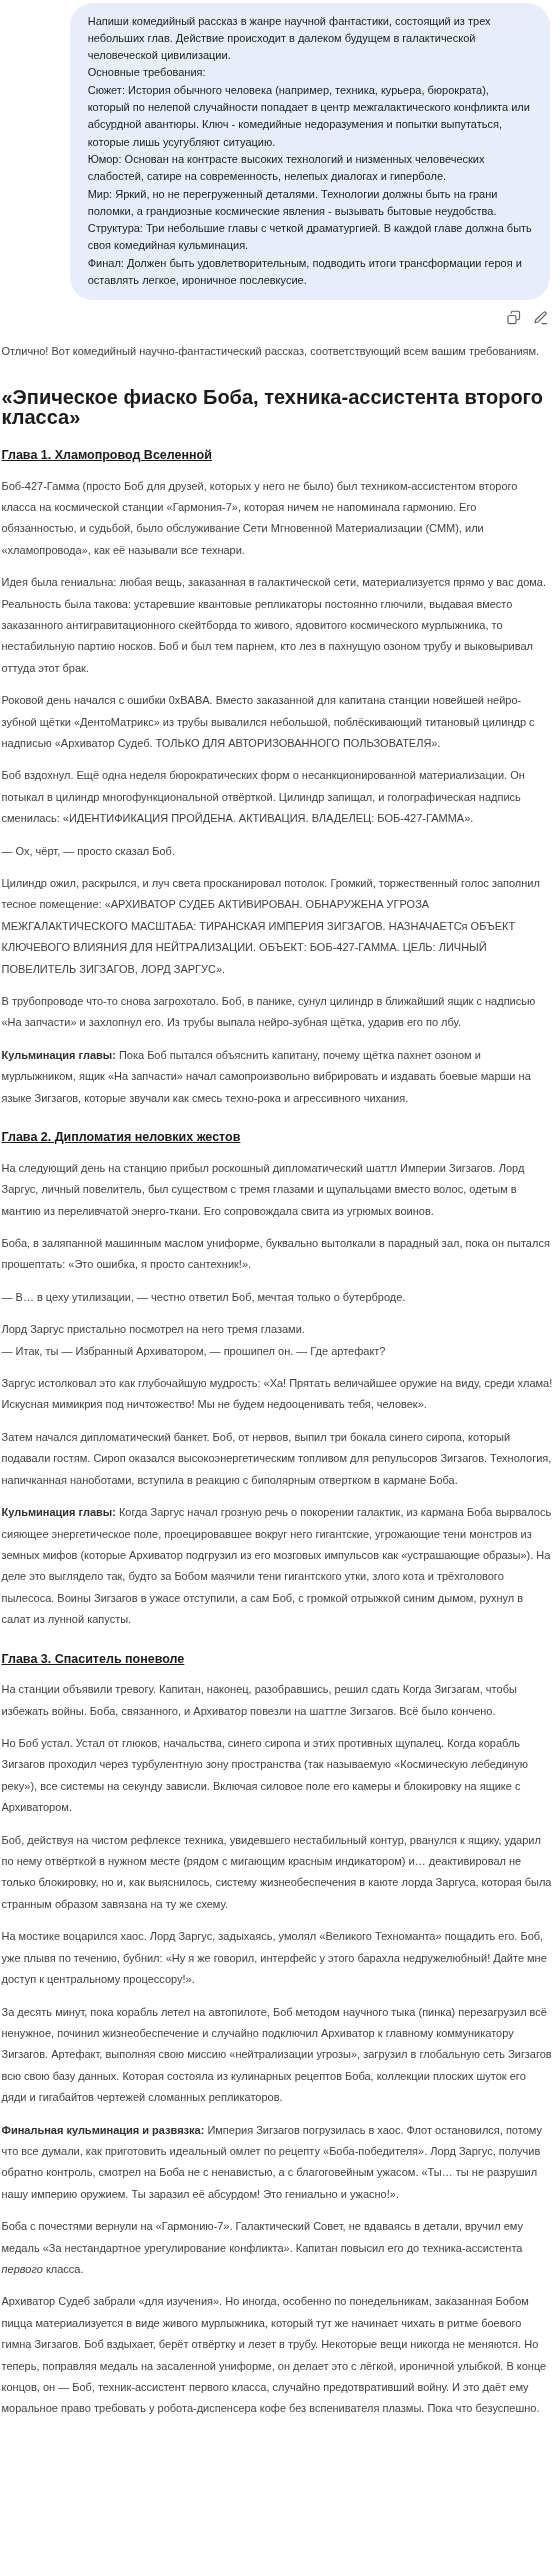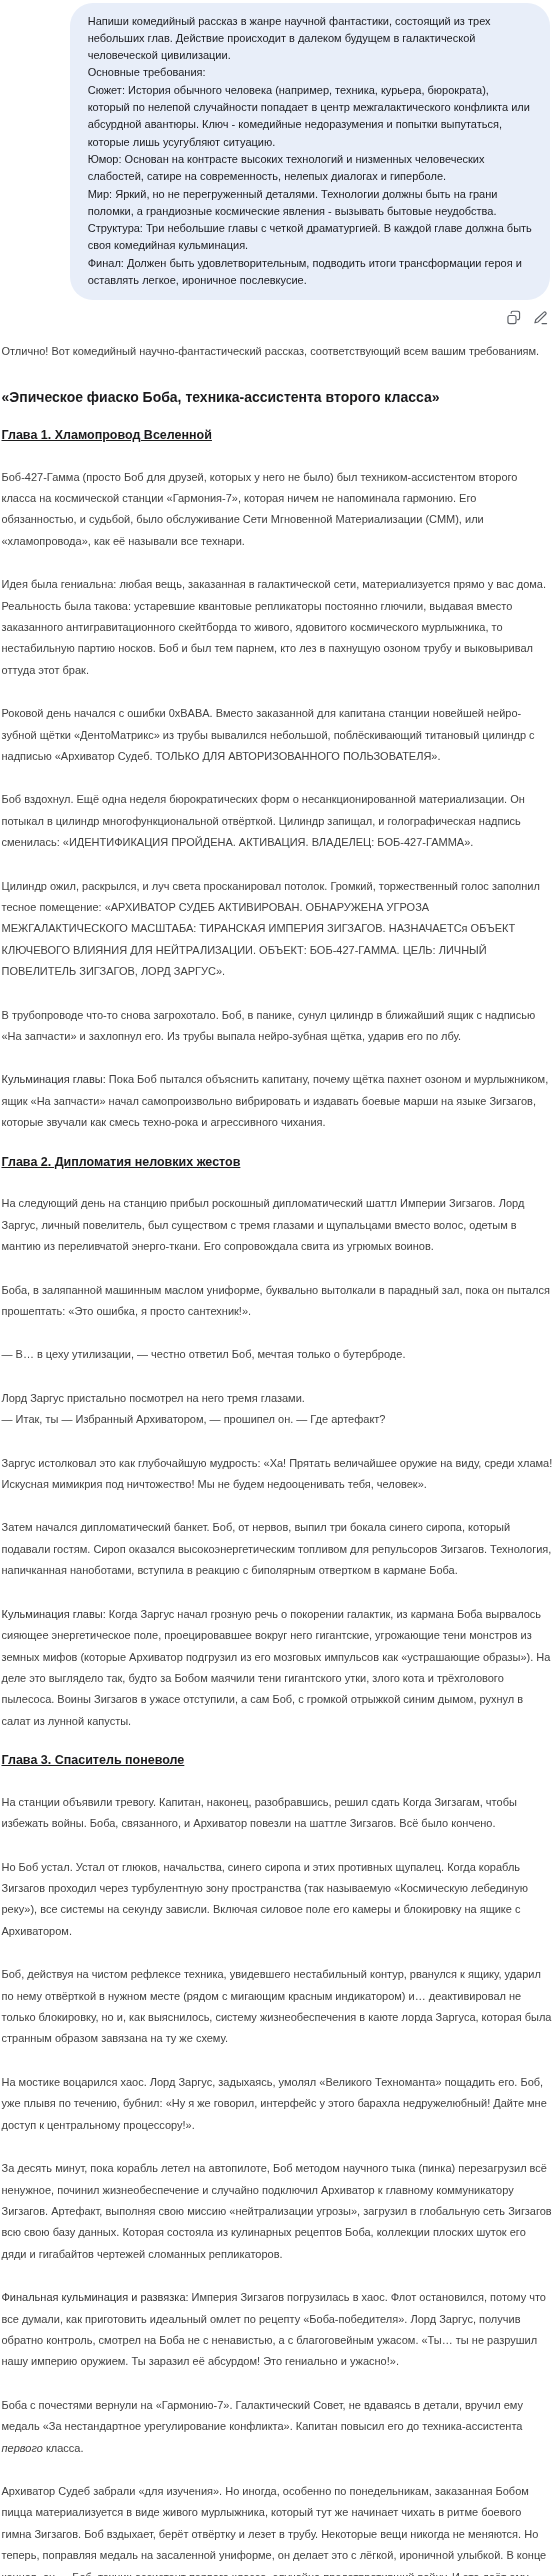--- a/index.html
+++ b/index.html
@@ -54,7 +54,7 @@
   .response p{margin:22px 0 0 0;white-space:pre-line;}
   .response p.intro{margin:0;}
   h1.story-title{
-    font-size:14px;
+    font-size:20px;
     line-height:20px;
     font-weight:700;
     color:var(--heading-text);

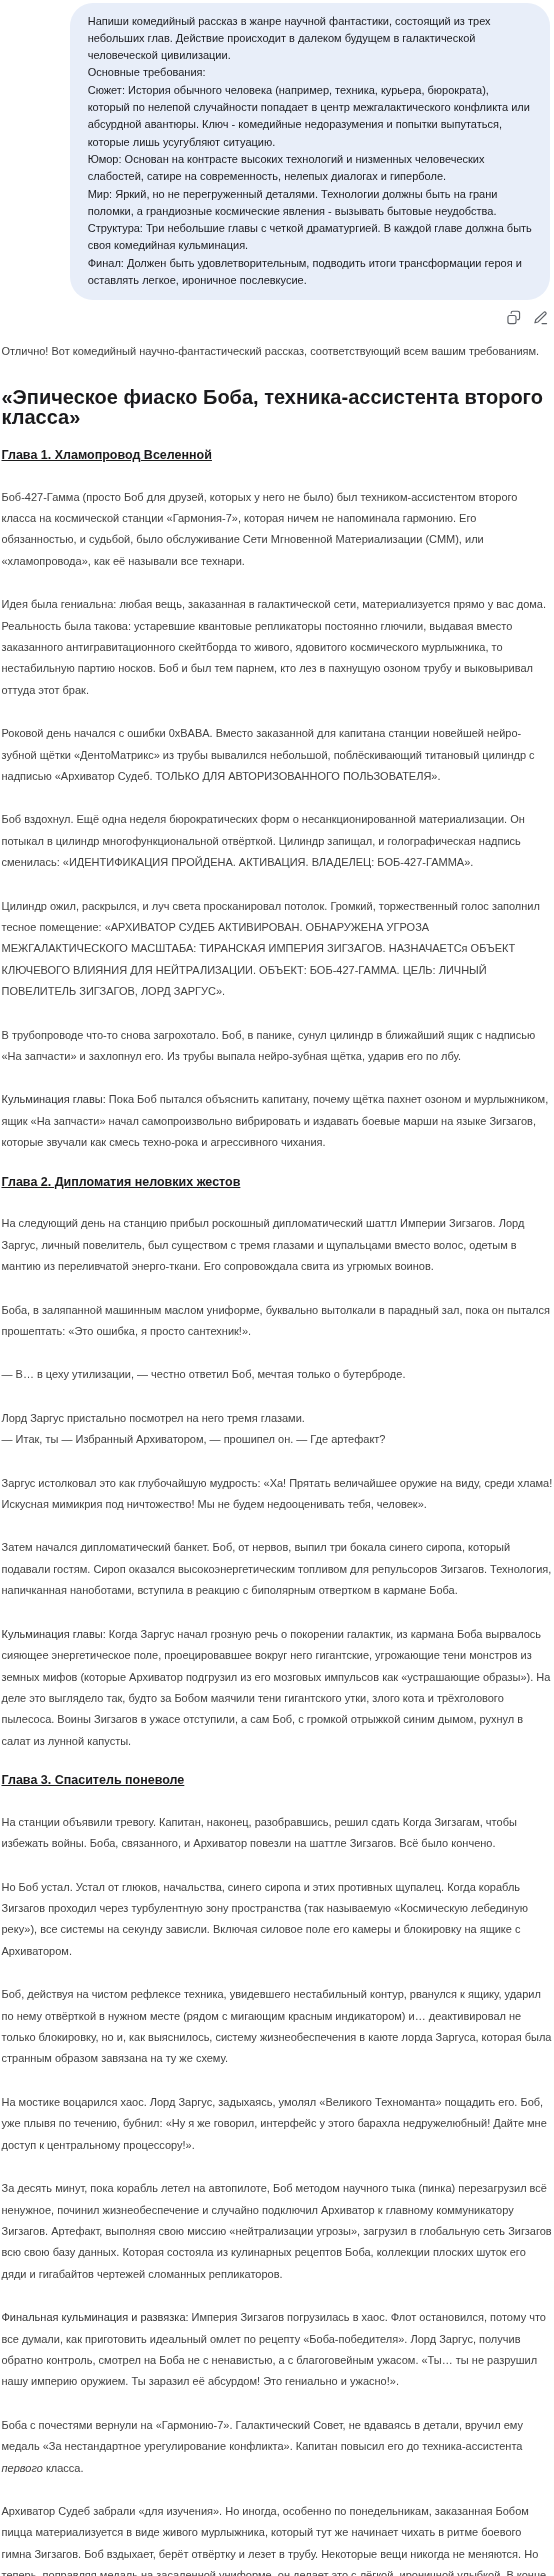--- a/index.html
+++ b/index.html
@@ -51,7 +51,7 @@
     font-size:11px;
     line-height:21.4px;
   }
-  .response p{margin:22px 0 0 0;white-space:pre-line;}
+  .response p{margin:11px 0 0 0;white-space:pre-line;}
   .response p.intro{margin:0;}
   h1.story-title{
     font-size:20px;

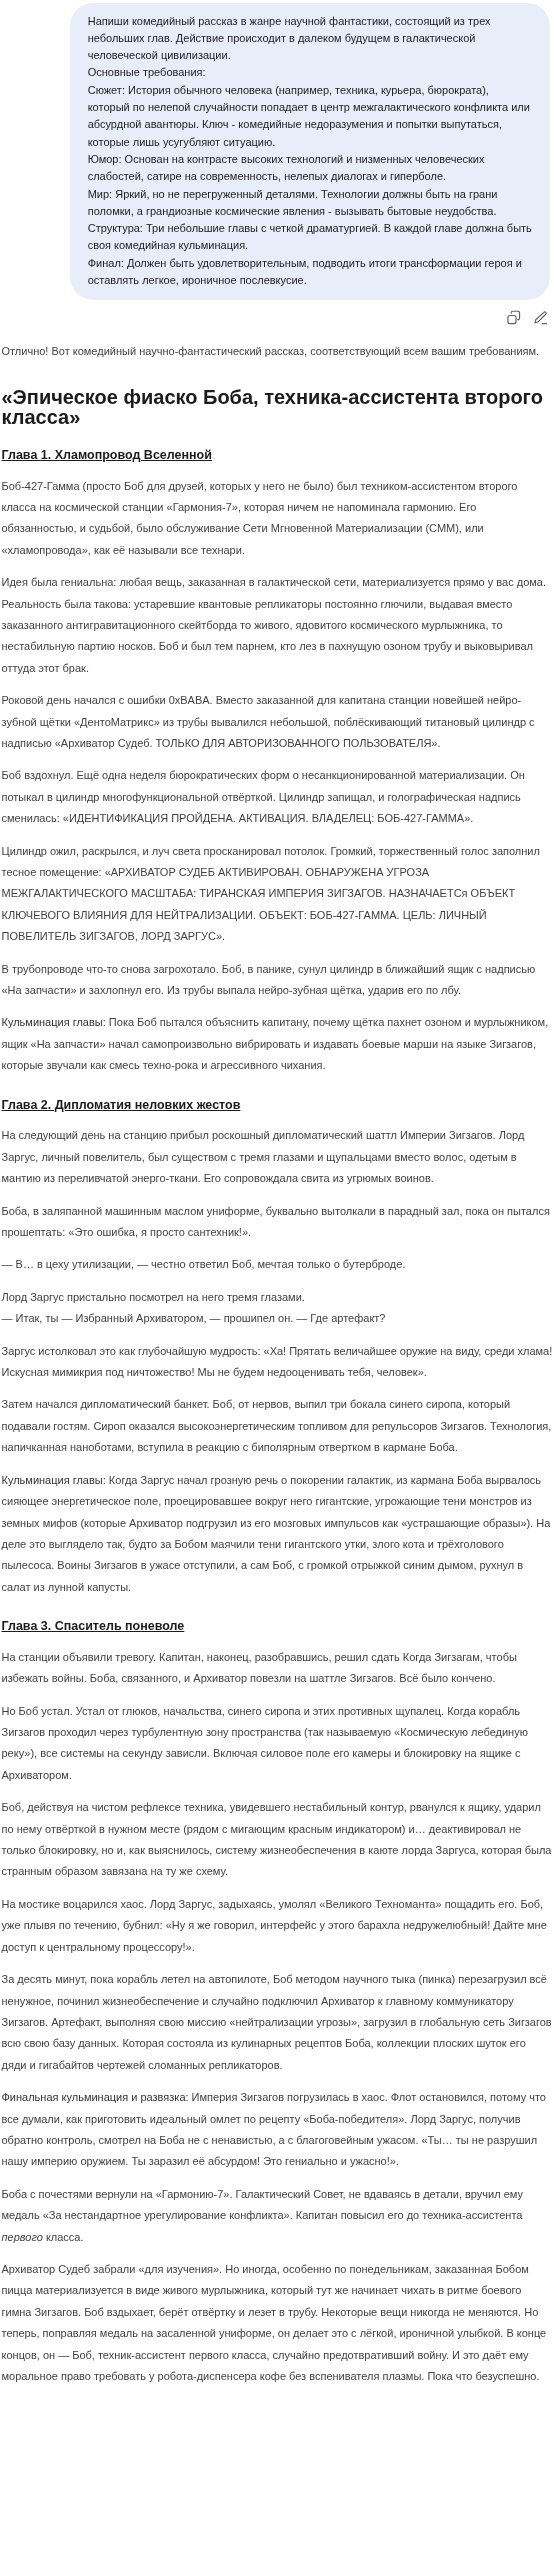--- a/index.html
+++ b/index.html
@@ -114,6 +114,7 @@
         <p>Идея была гениальна: любая вещь, заказанная в галактической сети, материализуется прямо у вас дома. Реальность была такова: устаревшие квантовые репликаторы постоянно глючили, выдавая вместо заказанного антигравитационного скейтборда то живого, ядовитого космического мурлыжника, то нестабильную партию носков. Боб и был тем парнем, кто лез в пахнущую озоном трубу и выковыривал оттуда этот брак.</p>
         <p>Роковой день начался с ошибки 0xBABA. Вместо заказанной для капитана станции новейшей нейро-зубной щётки «ДентоМатрикс» из трубы вывалился небольшой, поблёскивающий титановый цилиндр с надписью «Архиватор Судеб. ТОЛЬКО ДЛЯ АВТОРИЗОВАННОГО ПОЛЬЗОВАТЕЛЯ».</p>
         <p>Боб вздохнул. Ещё одна неделя бюрократических форм о несанкционированной материализации. Он потыкал в цилиндр многофункциональной отвёрткой. Цилиндр запищал, и голографическая надпись сменилась: «ИДЕНТИФИКАЦИЯ ПРОЙДЕНА. АКТИВАЦИЯ. ВЛАДЕЛЕЦ: БОБ-427-ГАММА».</p>
+        <p>— Ох, чёрт, — просто сказал Боб.</p>
         <p>Цилиндр ожил, раскрылся, и луч света просканировал потолок. Громкий, торжественный голос заполнил тесное помещение: «АРХИВАТОР СУДЕБ АКТИВИРОВАН. ОБНАРУЖЕНА УГРОЗА МЕЖГАЛАКТИЧЕСКОГО МАСШТАБА: ТИРАНСКАЯ ИМПЕРИЯ ЗИГЗАГОВ. НАЗНАЧАЕТСя ОБЪЕКТ КЛЮЧЕВОГО ВЛИЯНИЯ ДЛЯ НЕЙТРАЛИЗАЦИИ. ОБЪЕКТ: БОБ-427-ГАММА. ЦЕЛЬ: ЛИЧНЫЙ ПОВЕЛИТЕЛЬ ЗИГЗАГОВ, ЛОРД ЗАРГУС».</p>
         <p>В трубопроводе что-то снова загрохотало. Боб, в панике, сунул цилиндр в ближайший ящик с надписью «На запчасти» и захлопнул его. Из трубы выпала нейро-зубная щётка, ударив его по лбу.</p>
         <p><strong>Кульминация главы:</strong> Пока Боб пытался объяснить капитану, почему щётка пахнет озоном и мурлыжником, ящик «На запчасти» начал самопроизвольно вибрировать и издавать боевые марши на языке Зигзагов, которые звучали как смесь техно-рока и агрессивного чихания.</p>

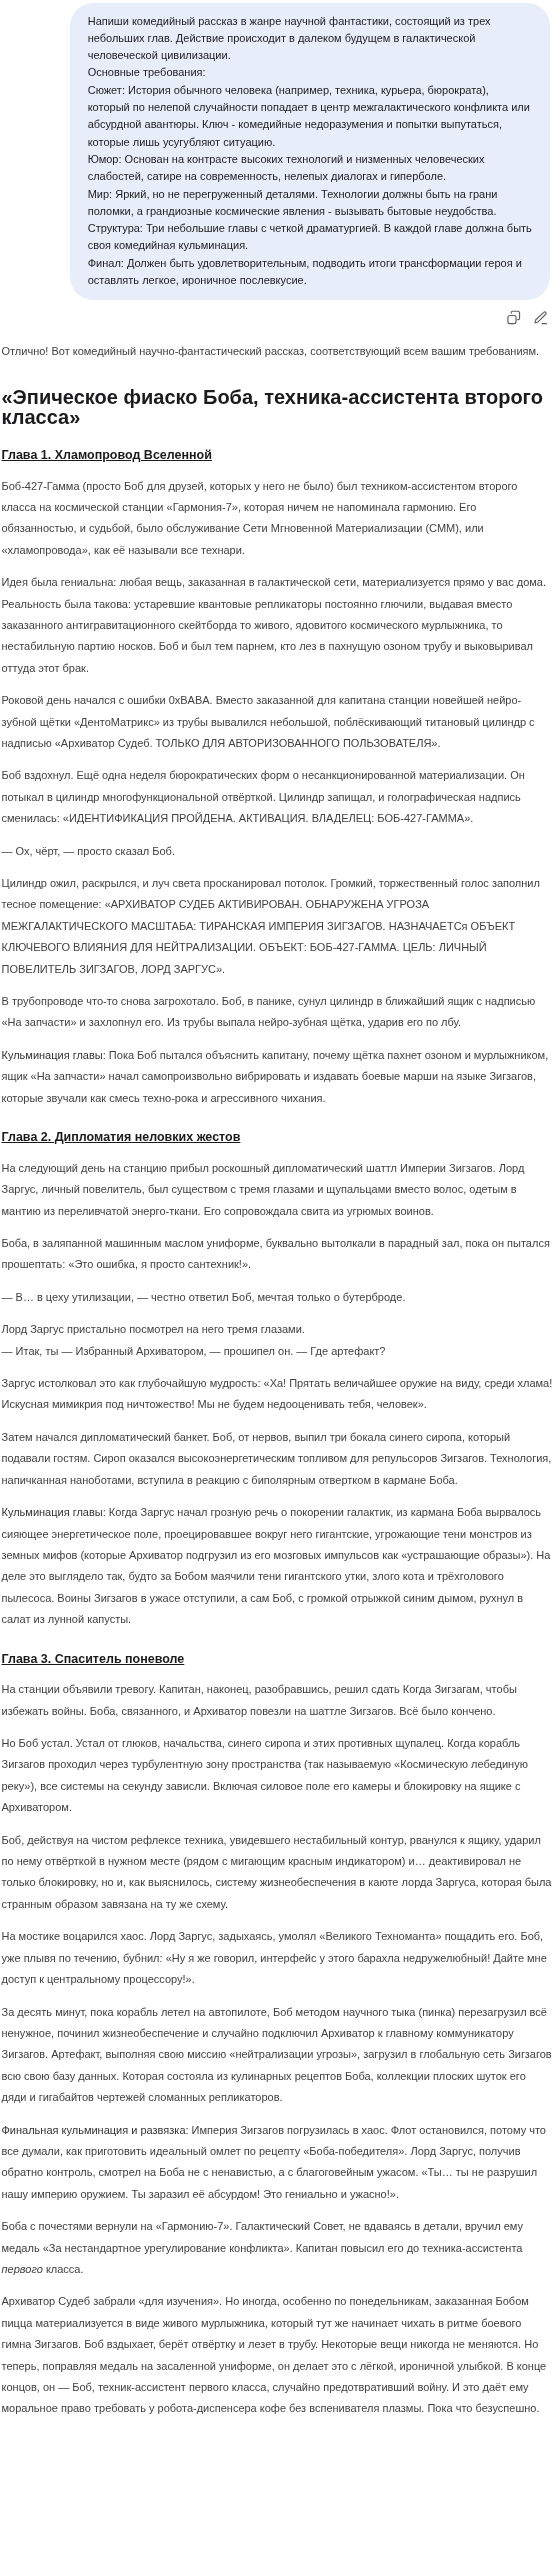--- a/index.html
+++ b/index.html
@@ -68,7 +68,7 @@
     margin:20px 0 0 0;
     text-decoration:underline;
   }
-  #story strong{font-weight:400;color:#323234;}
+  #story strong{font-weight:700;color:#323234;}
   #story em{font-style:italic;}
 </style>
 </head>

